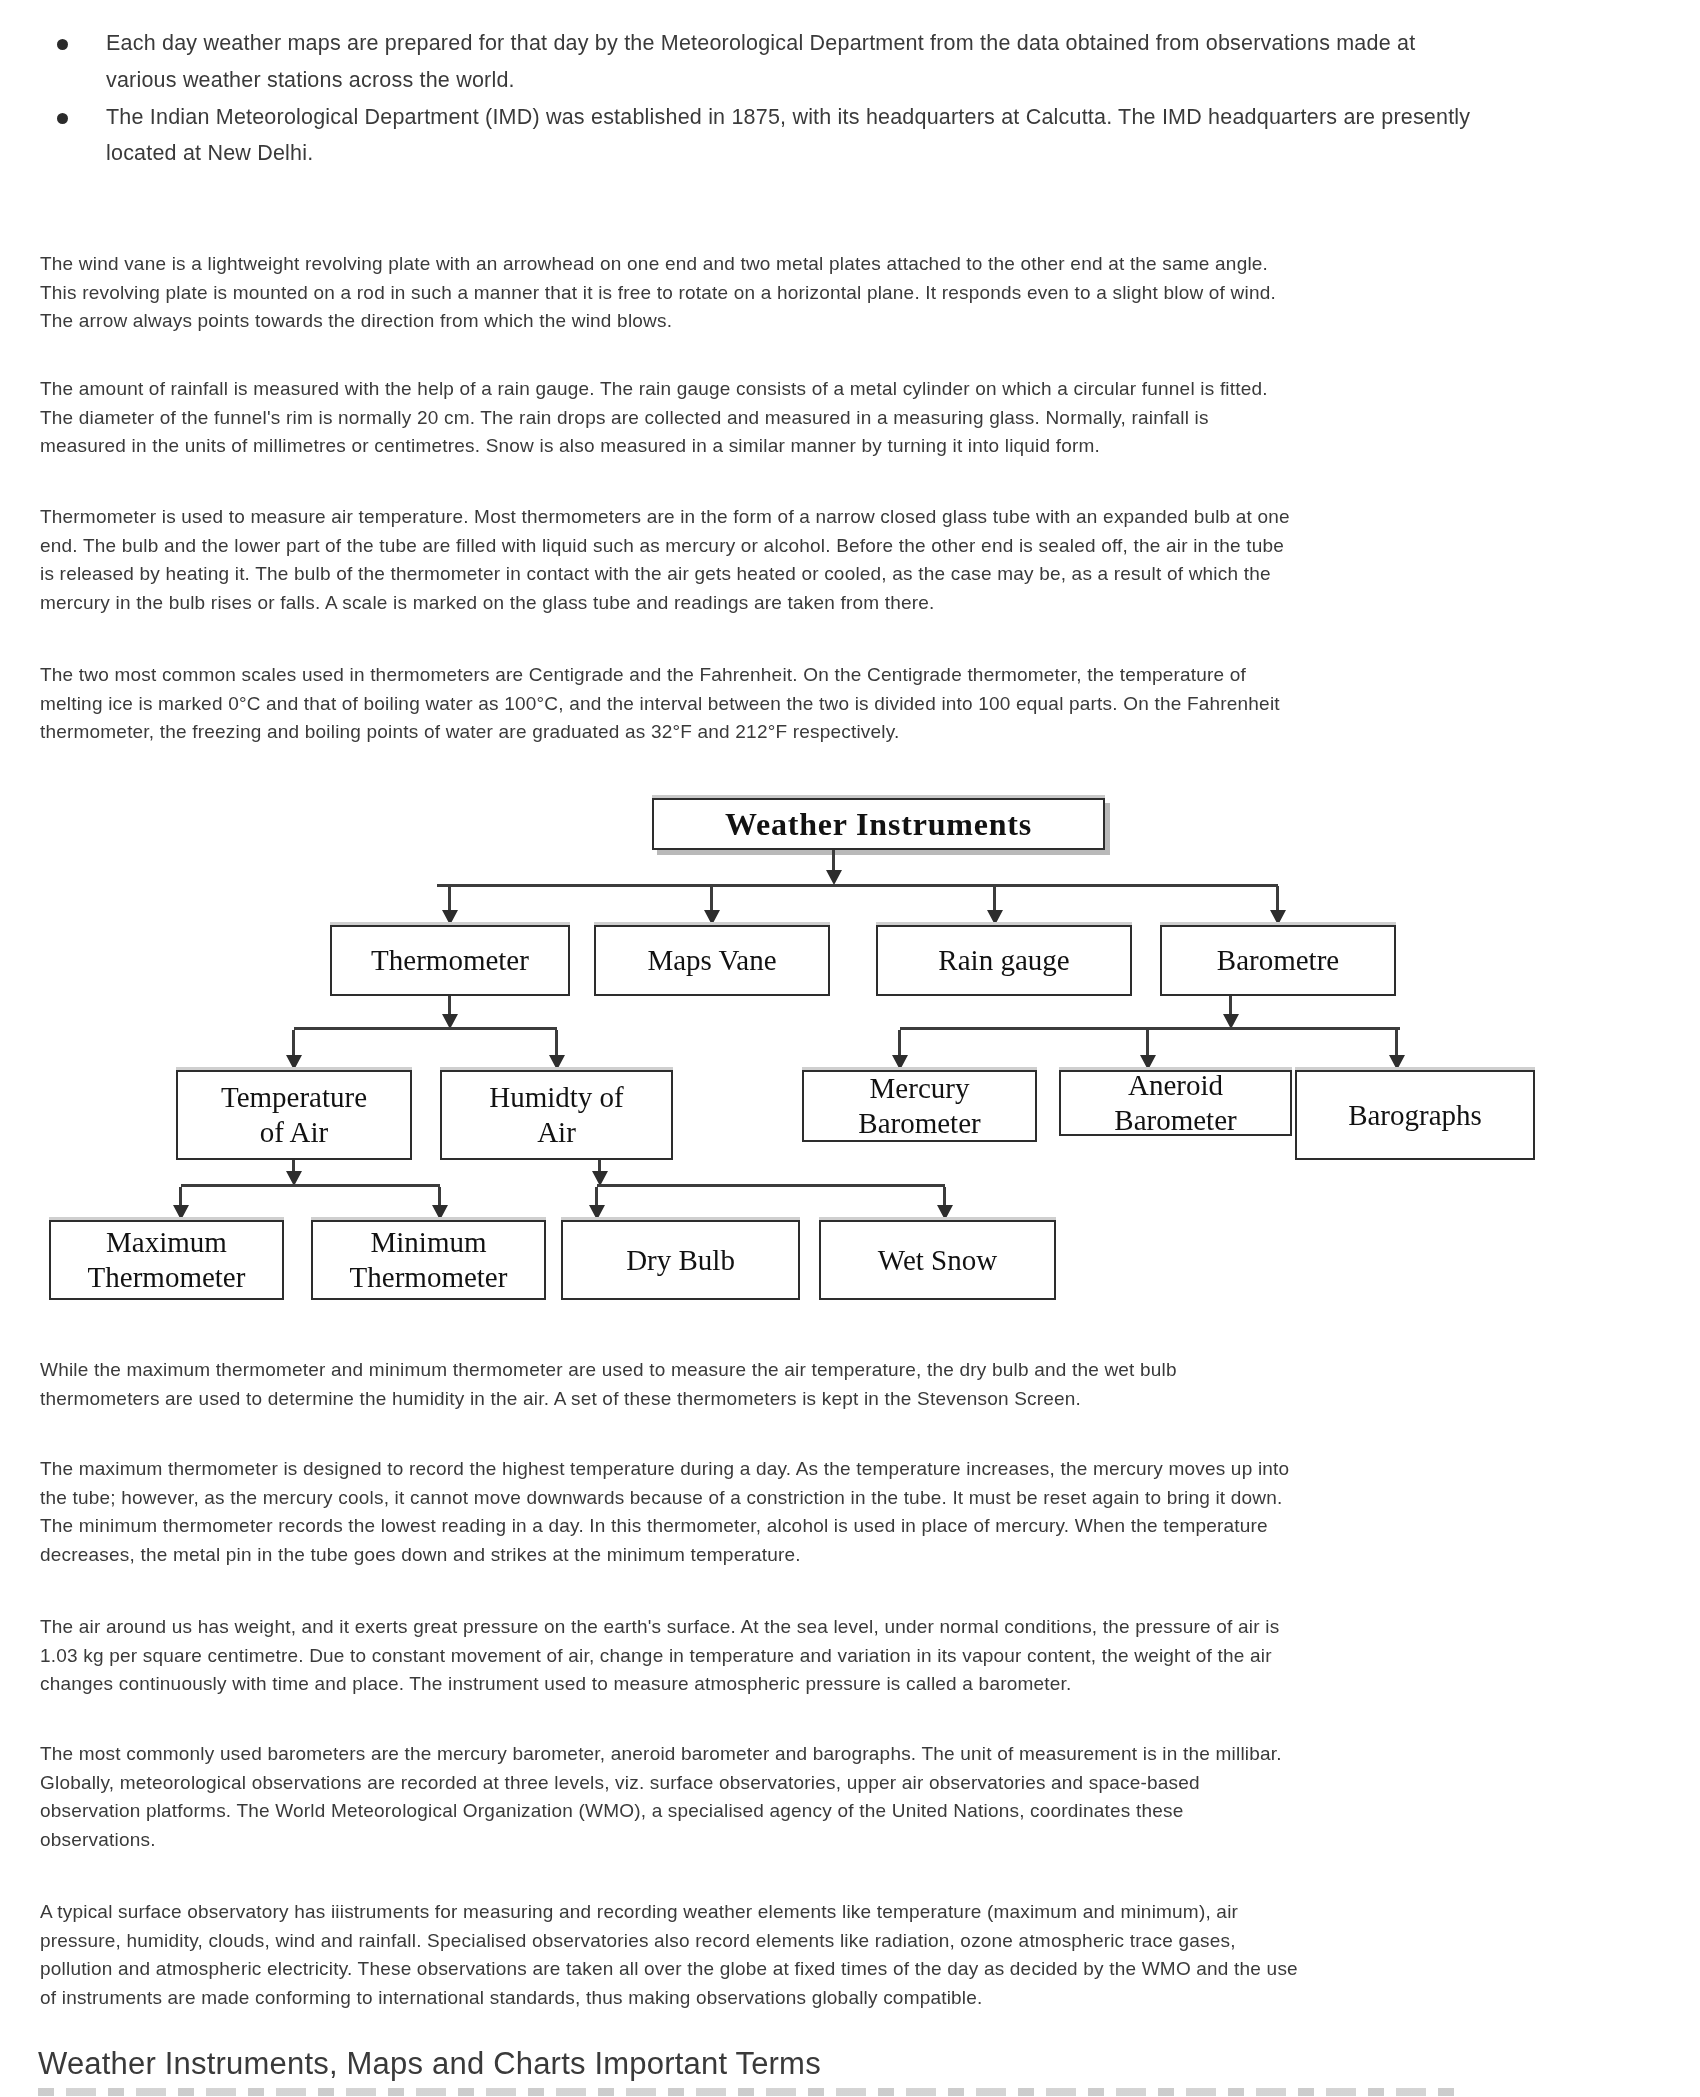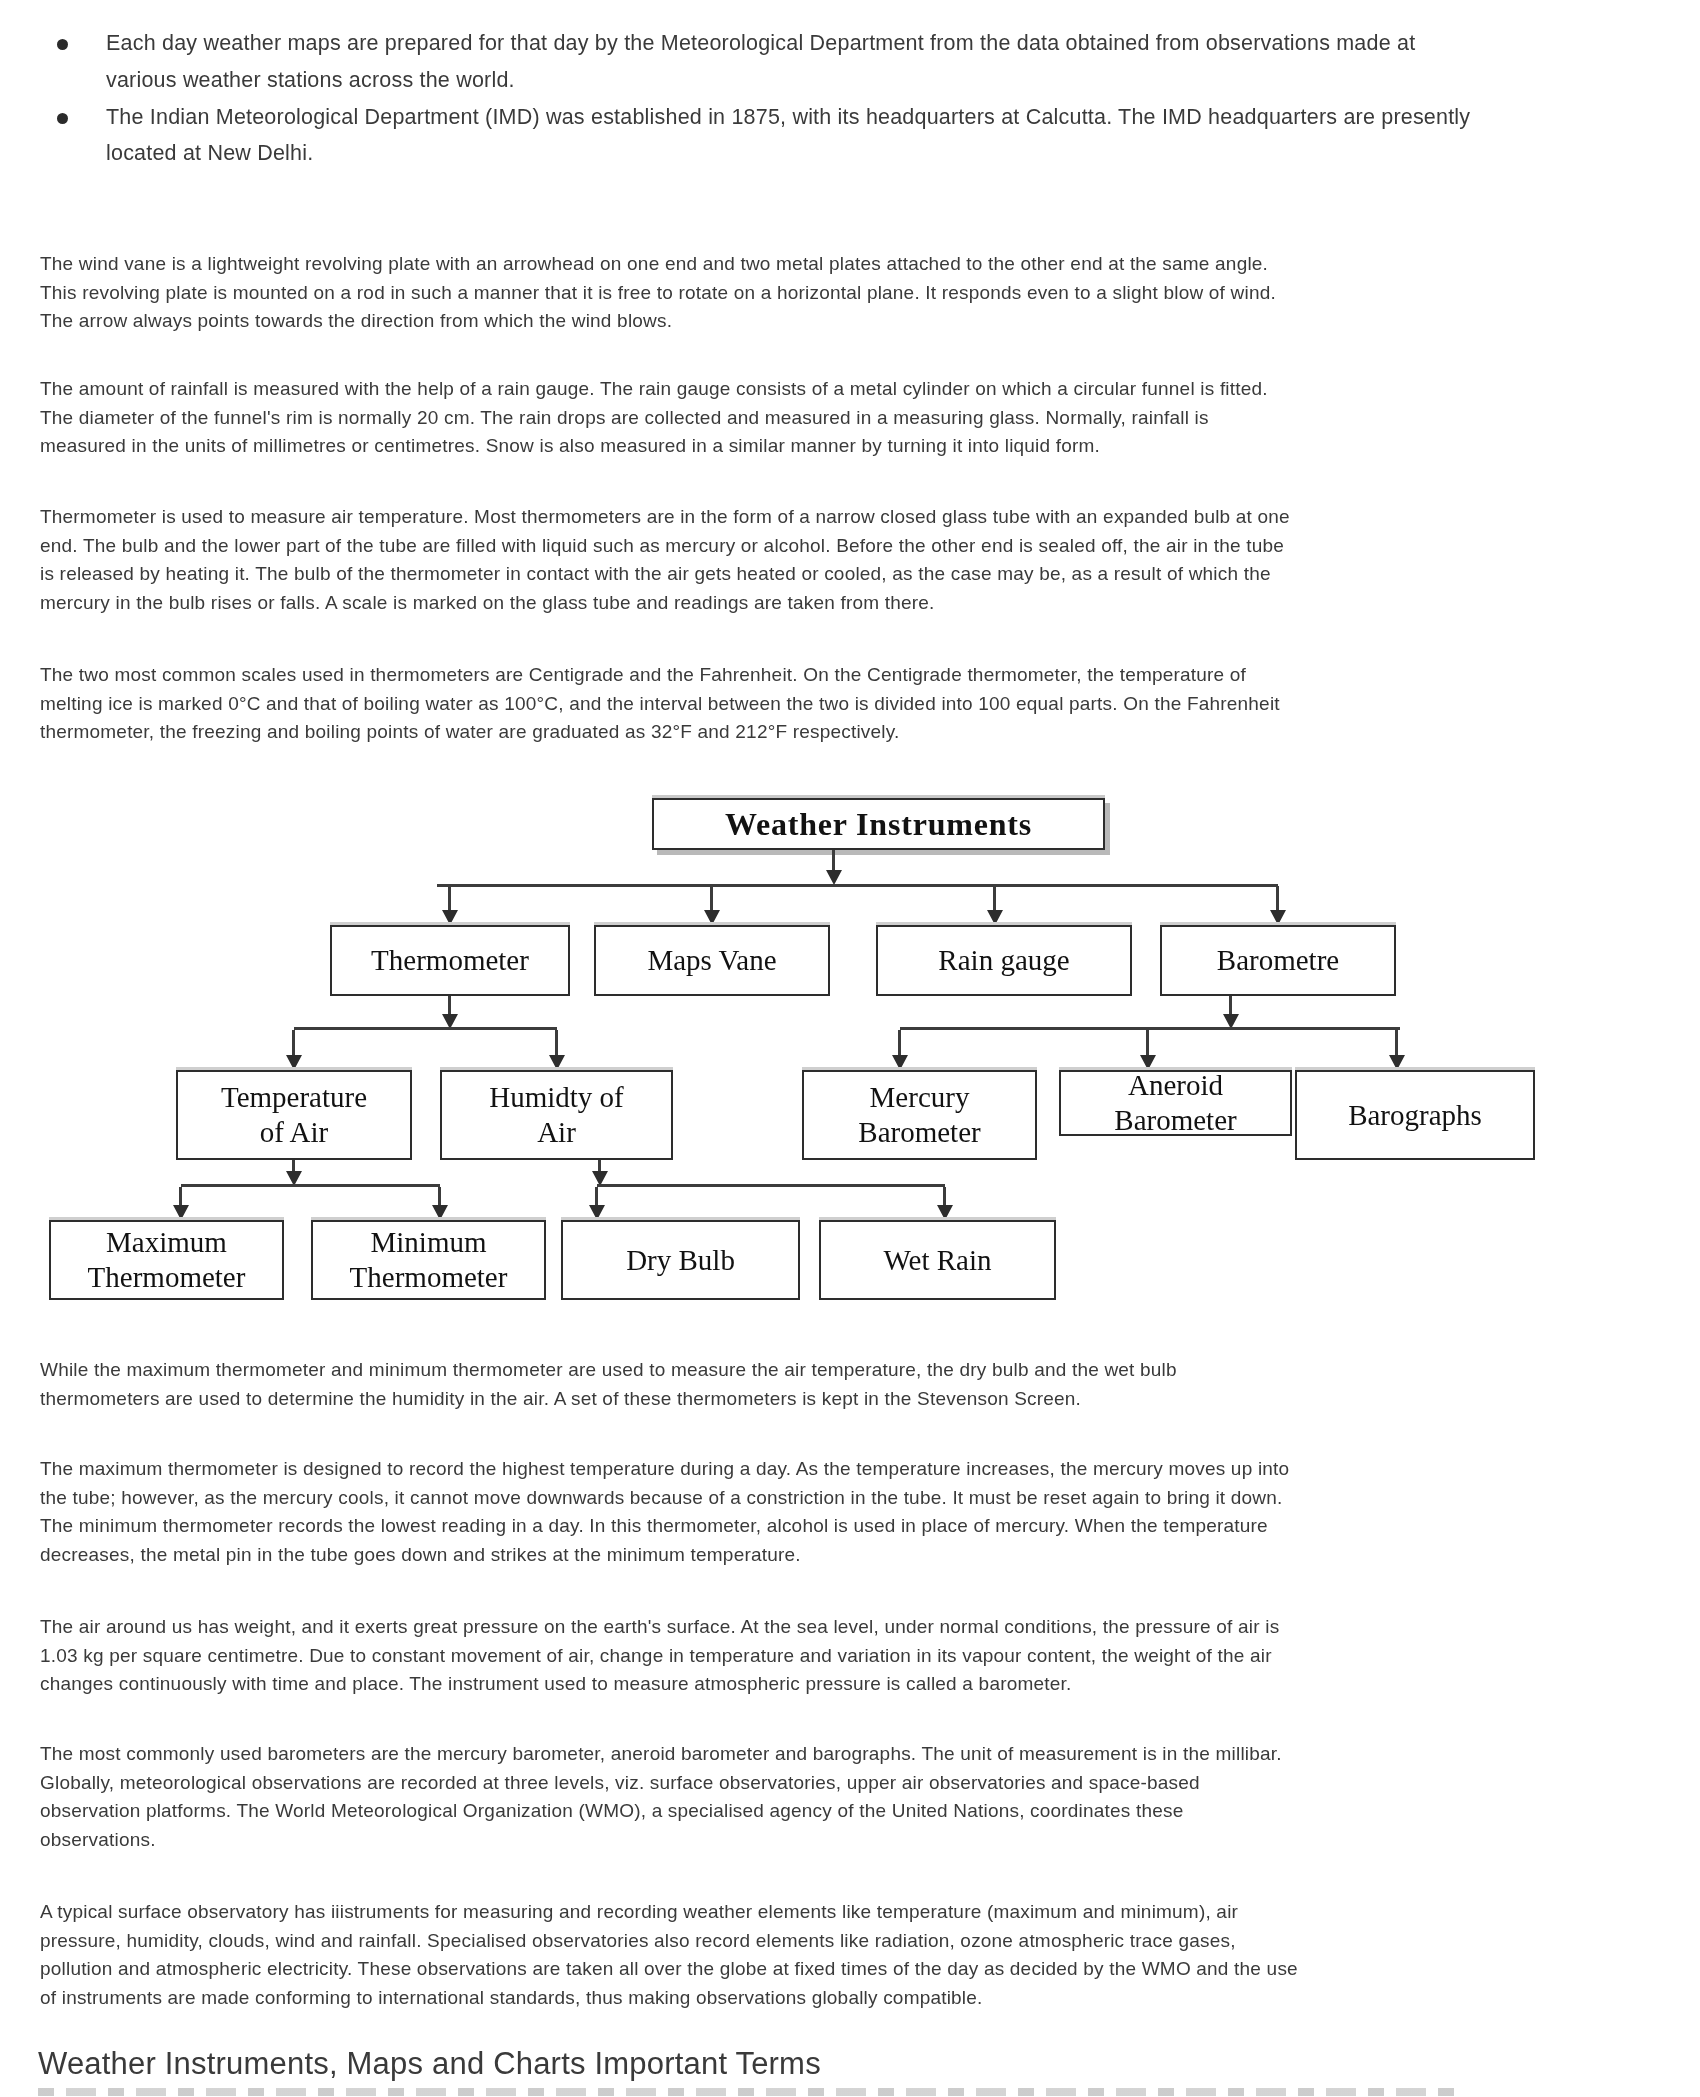--- a/index.html
+++ b/index.html
@@ -126,7 +126,7 @@
 of Air</div>
   <div class="dbox" style="left:440px;top:1070px;width:233px;height:90px">Humidty of
 Air</div>
-  <div class="dbox" style="left:802px;top:1070px;width:235px;height:90px">Mercury
+  <div class="dbox" style="left:802px;top:1070px;width:235px;height:72px">Mercury
 Barometer</div>
   <div class="dbox" style="left:1059px;top:1070px;width:233px;height:66px">Aneroid
 Barometer</div>

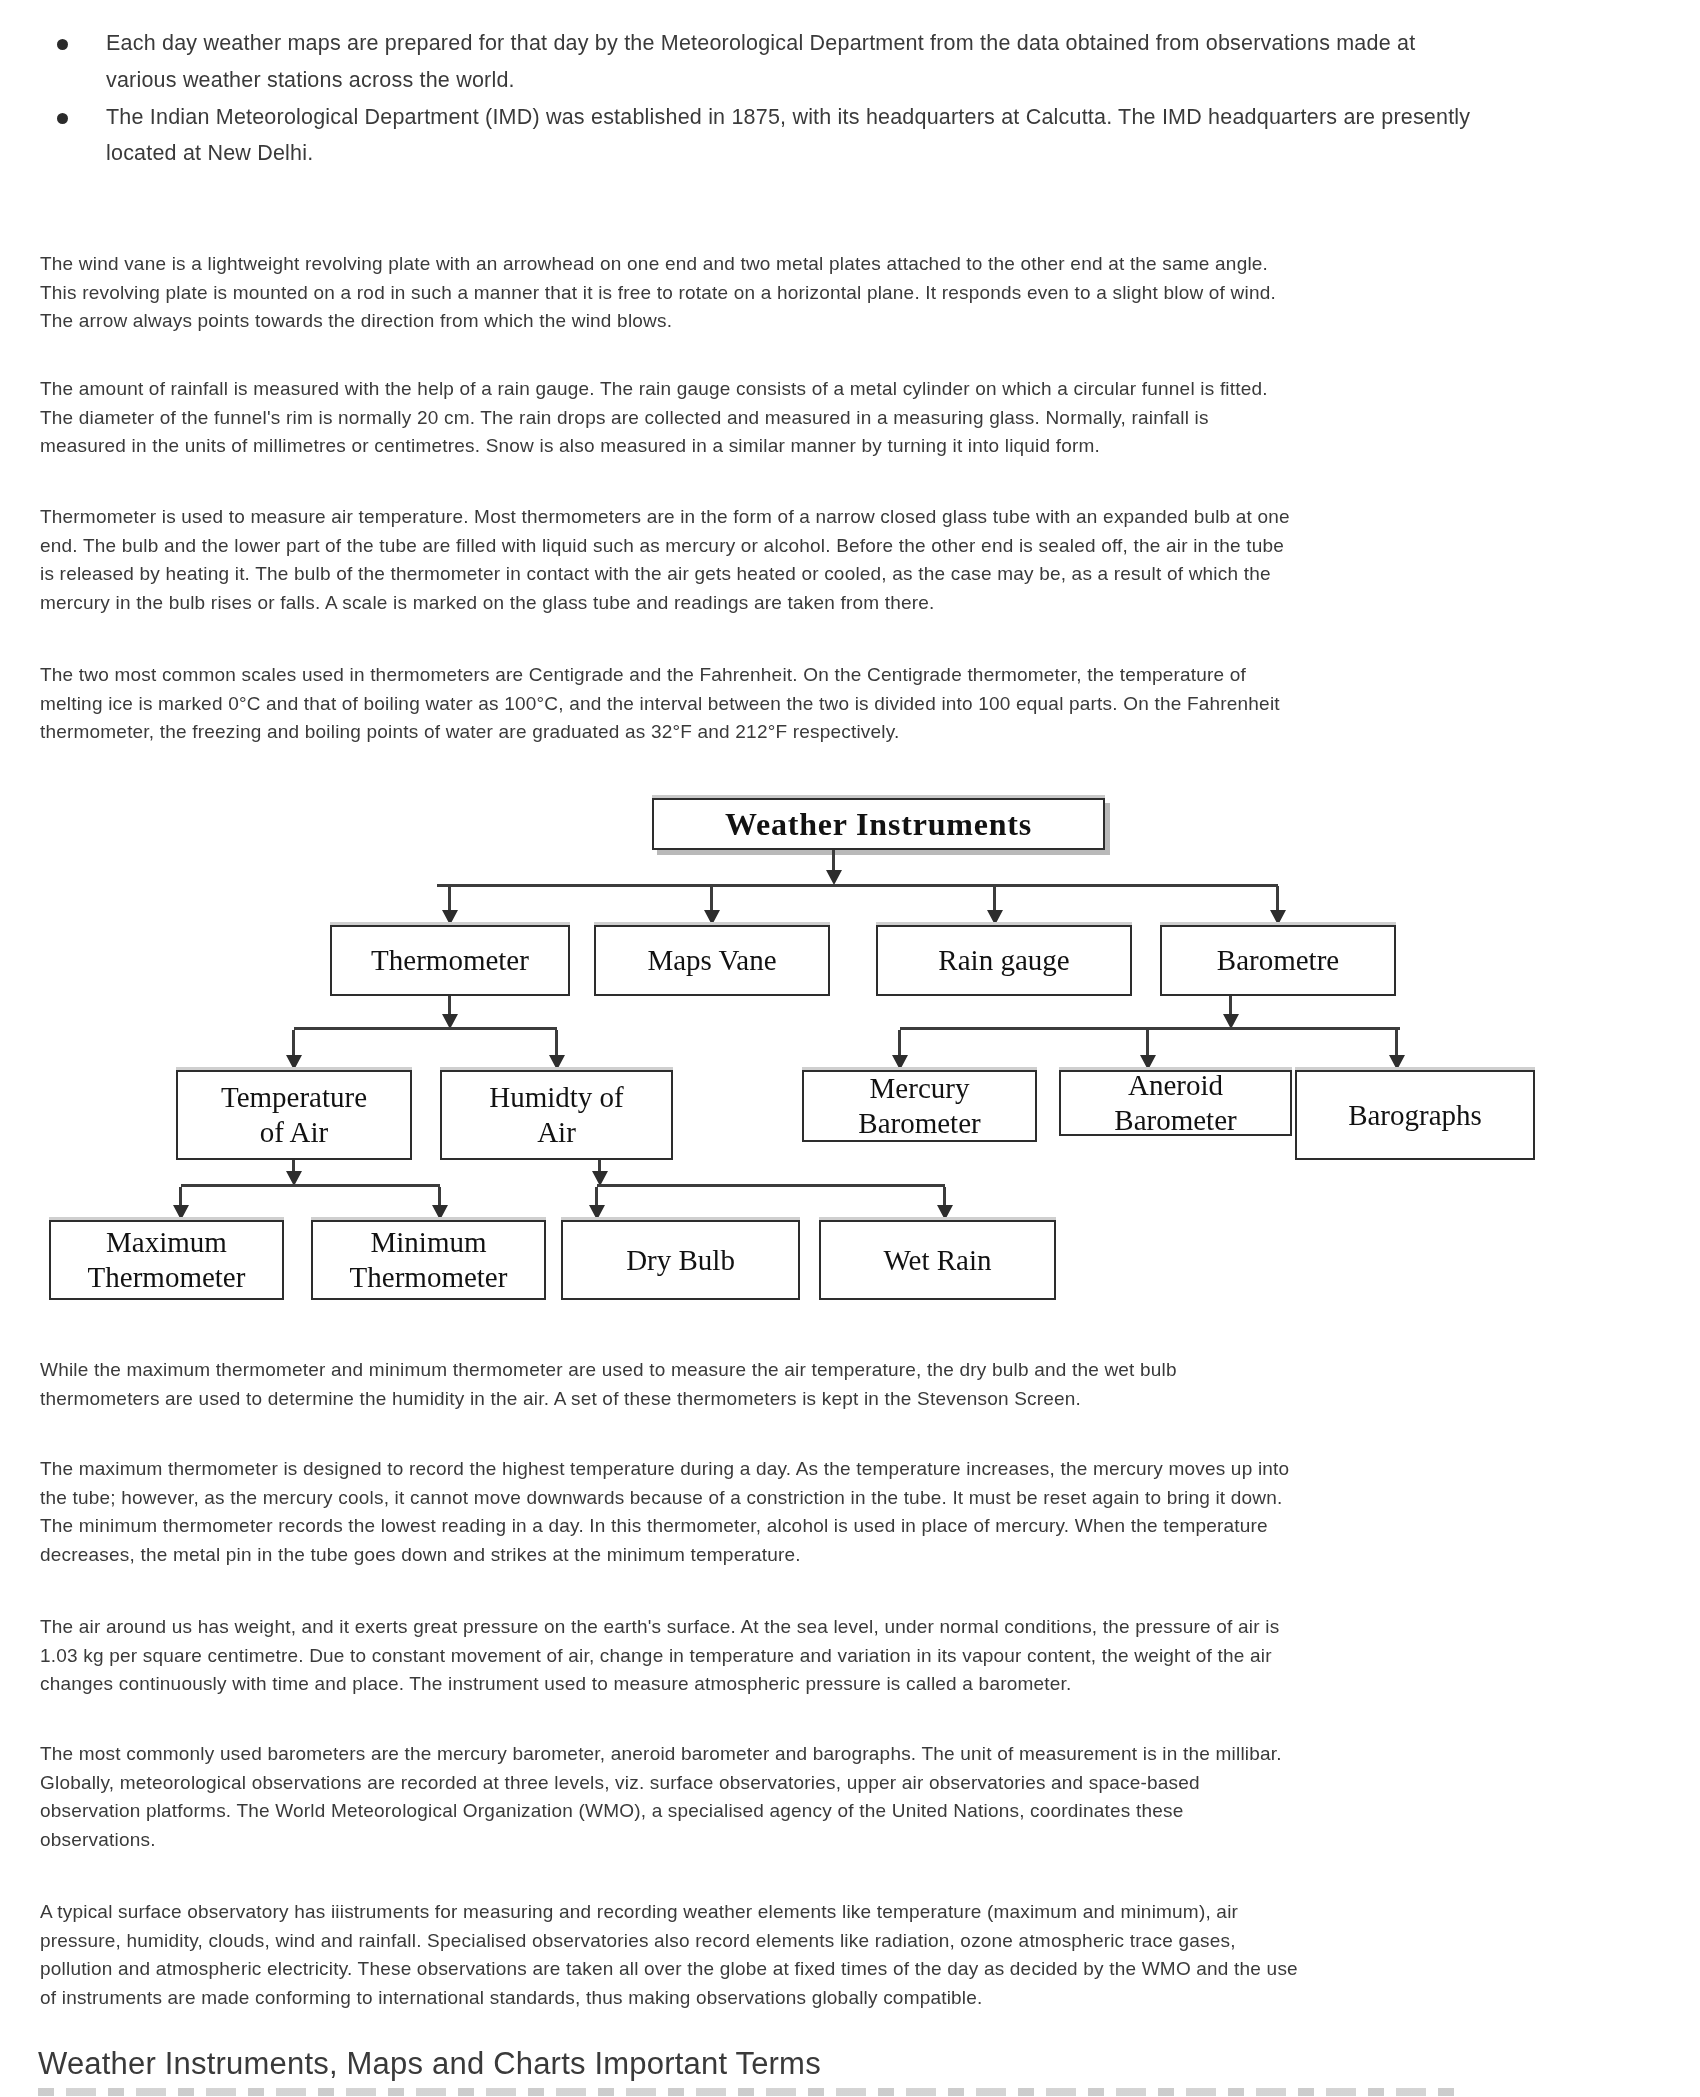--- a/index.html
+++ b/index.html
@@ -153,7 +153,7 @@
   <div class="dbox" style="left:311px;top:1220px;width:235px;height:80px">Minimum
 Thermometer</div>
   <div class="dbox" style="left:561px;top:1220px;width:239px;height:80px">Dry Bulb</div>
-  <div class="dbox" style="left:819px;top:1220px;width:237px;height:80px">Wet Rain</div>
+  <div class="dbox" style="left:819px;top:1220px;width:237px;height:80px">Wet Snow</div>
 </div>
 
 <div class="para" style="top:1356px">While the maximum thermometer and minimum thermometer are used to measure the air temperature, the dry bulb and the wet bulb

